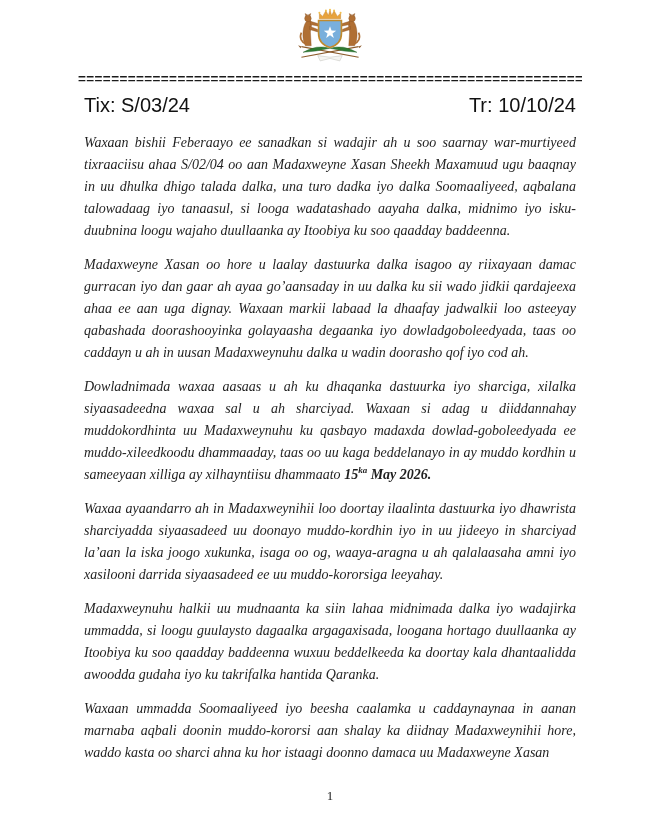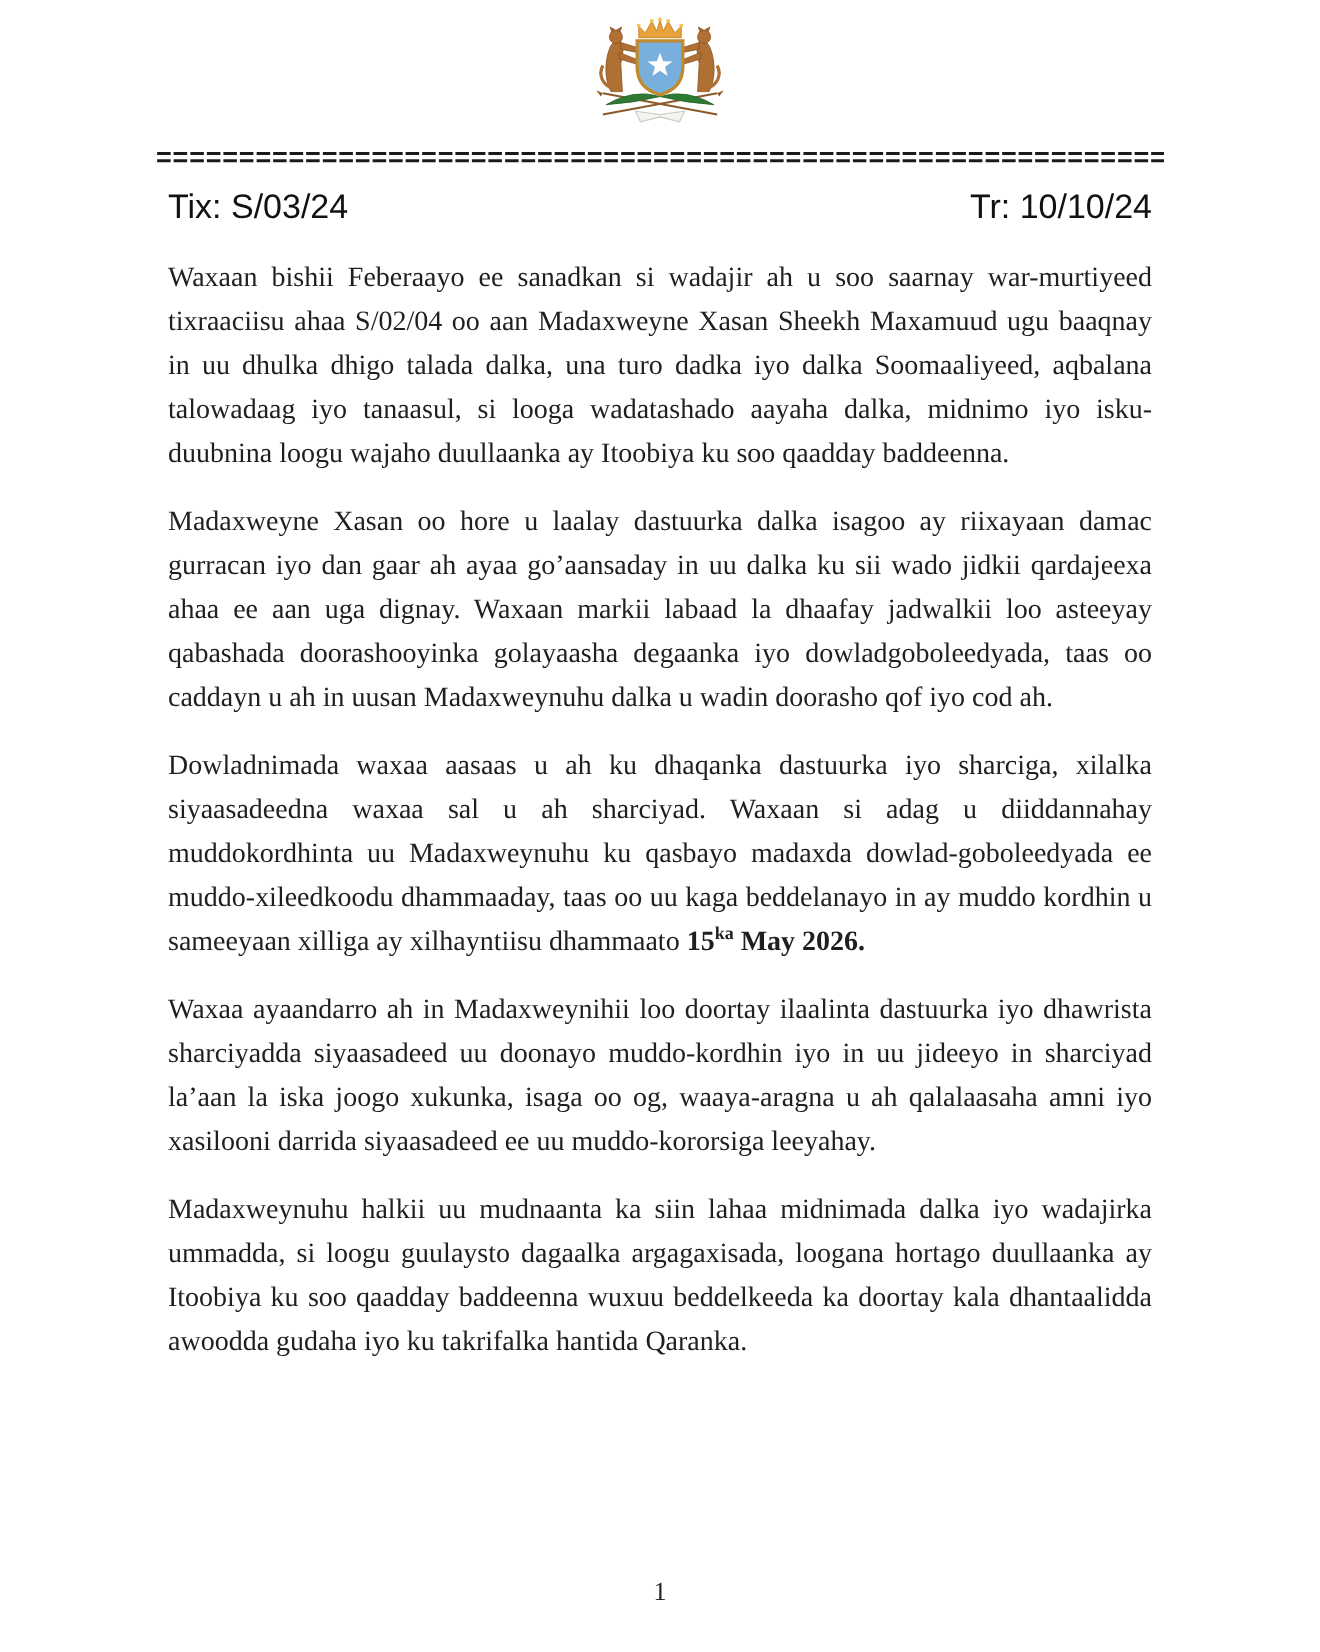--- a/index.html
+++ b/index.html
@@ -21,7 +21,7 @@
   }
   .refs {
     display:flex; justify-content:space-between; margin:9px 84px 0;
-    font-family:"Liberation Sans", sans-serif; font-size:17px; color:#111;
+    font-family:"Liberation Sans", sans-serif; font-size:20px; color:#111;
   }
   .body { margin:15px 84px 0; font-size:14px; line-height:22px; text-align:justify; }
   .body p { margin:0 0 12px; }

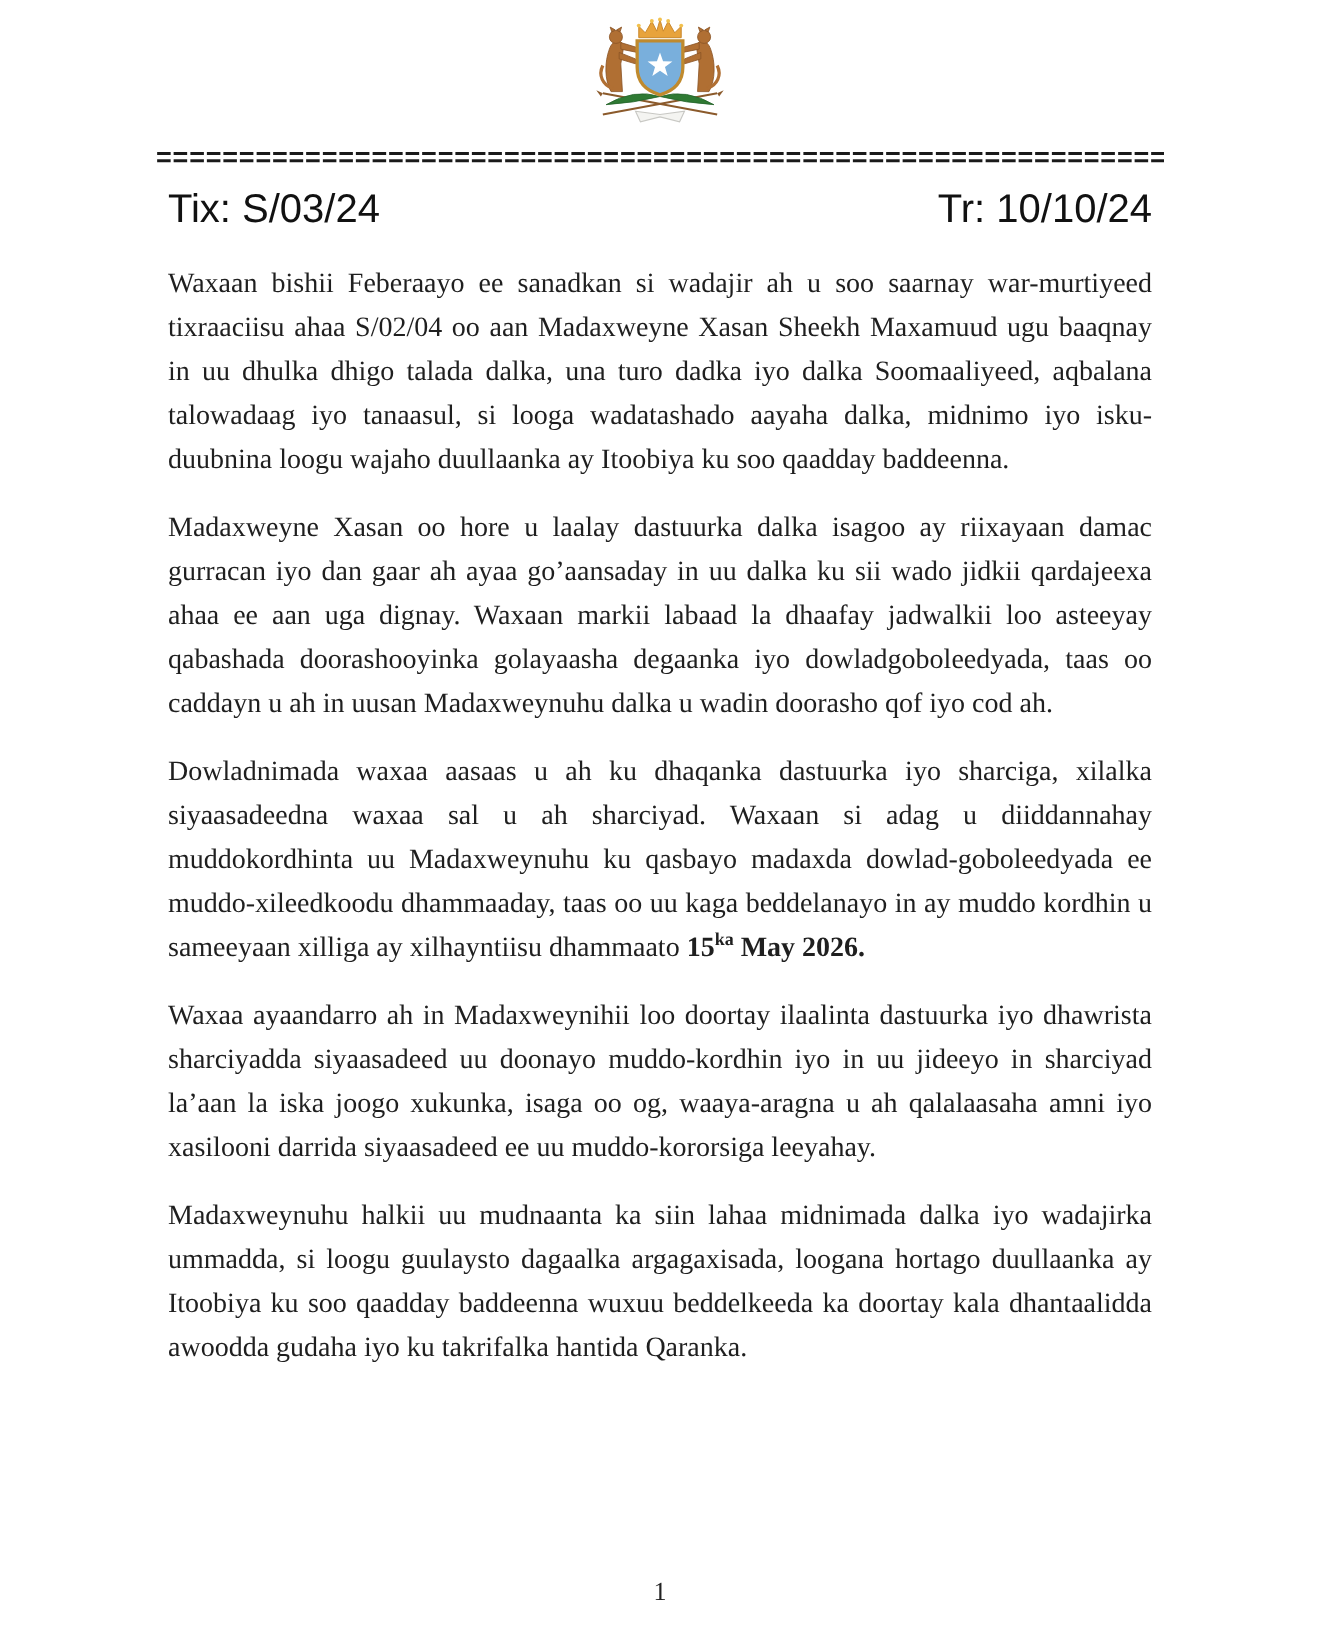--- a/index.html
+++ b/index.html
@@ -23,7 +23,7 @@
     display:flex; justify-content:space-between; margin:9px 84px 0;
     font-family:"Liberation Sans", sans-serif; font-size:20px; color:#111;
   }
-  .body { margin:15px 84px 0; font-size:14px; line-height:22px; text-align:justify; }
+  .body { margin:15px 84px 0; font-size:14px; line-height:22px; text-align:justify;font-style:italic; }
   .body p { margin:0 0 12px; }
   .body strong { font-weight:700; }
   .body sup { font-size:9px; line-height:0; vertical-align:super; font-weight:700; }

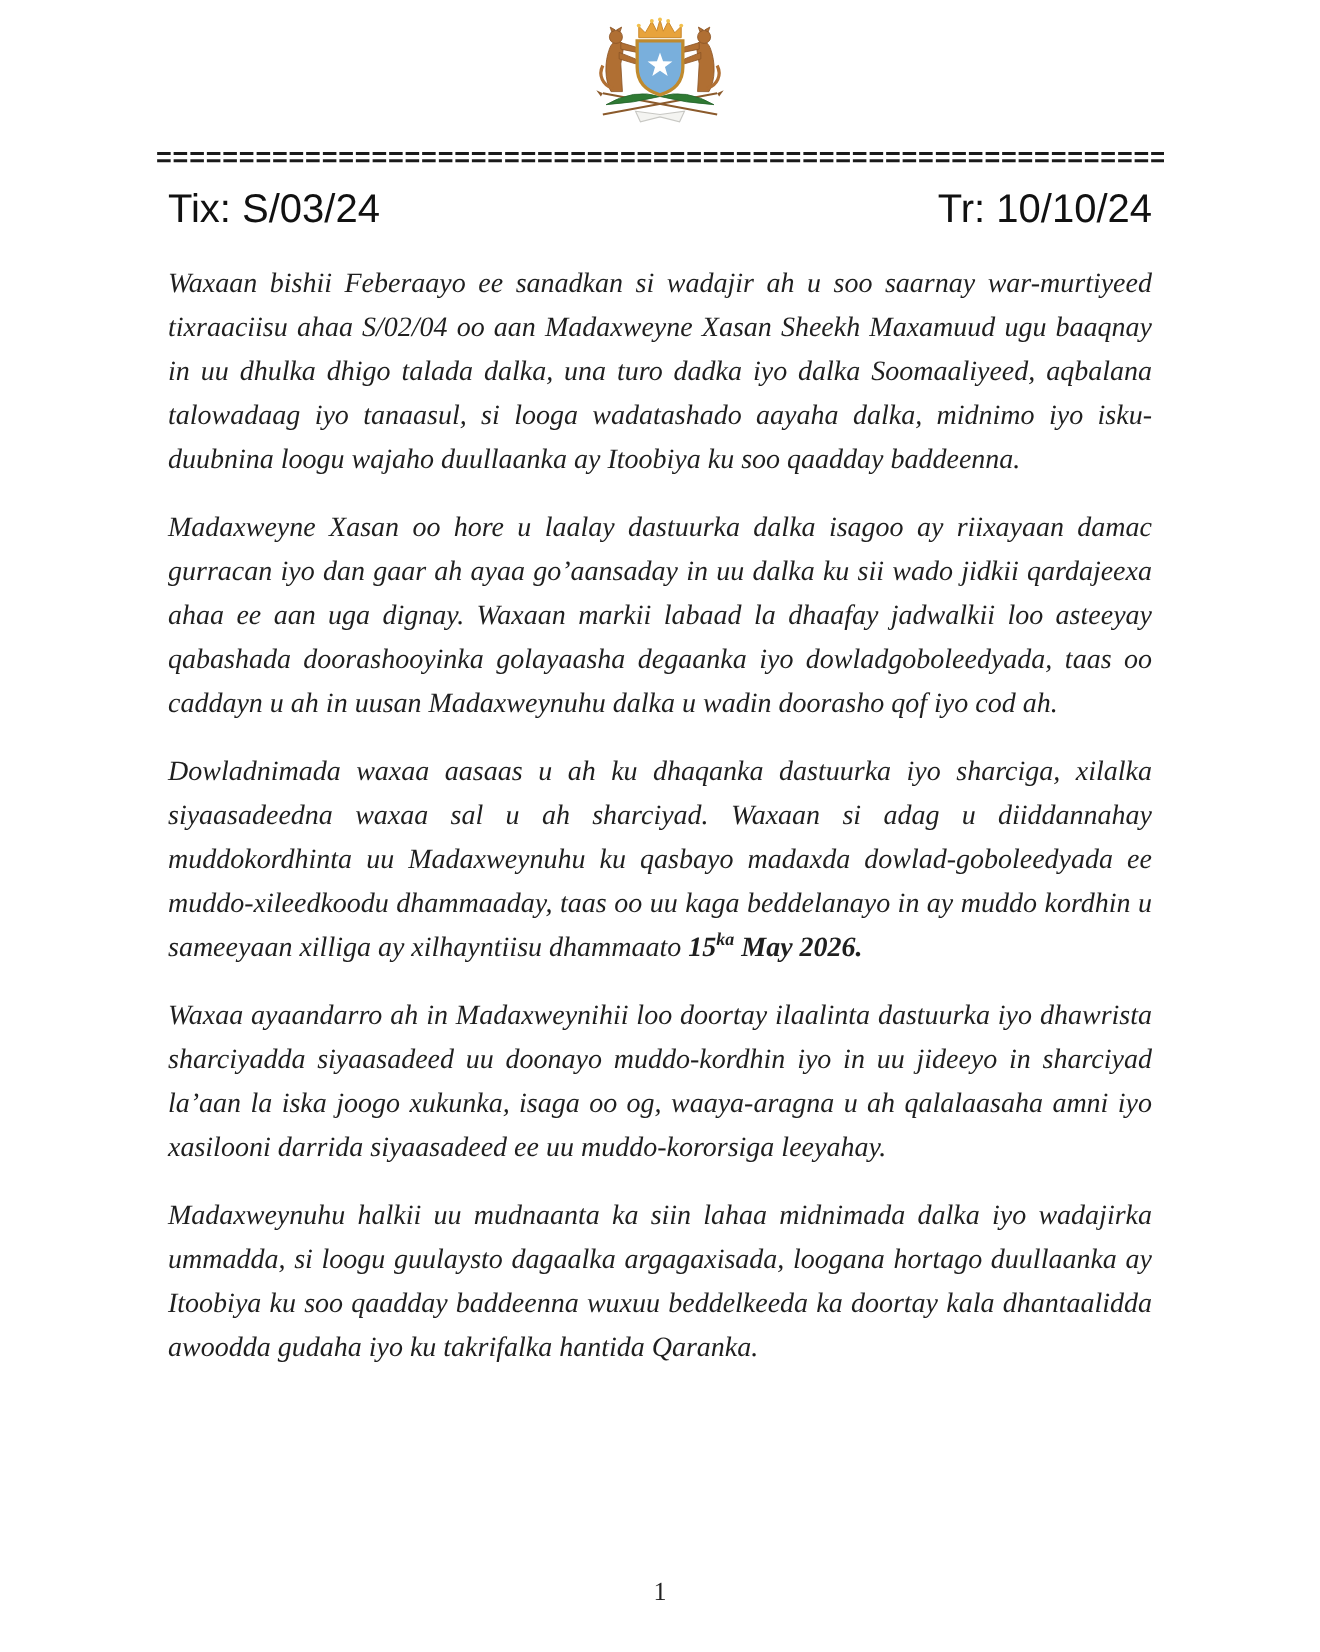--- a/index.html
+++ b/index.html
@@ -98,6 +98,7 @@
     <p><span>Dowladnimada waxaa aasaas u ah ku dhaqanka dastuurka iyo sharciga, xilalka siyaasadeedna waxaa sal u ah sharciyad. Waxaan si adag u diiddannahay muddokordhinta uu Madaxweynuhu ku qasbayo madaxda dowlad-goboleedyada ee muddo-xileedkoodu dhammaaday, taas oo uu kaga beddelanayo in ay muddo kordhin u sameeyaan xilliga ay xilhayntiisu dhammaato </span><strong><span>15</span><sup>ka</sup><span> May 2026.</span></strong></p>
     <p>Waxaa ayaandarro ah in Madaxweynihii loo doortay ilaalinta dastuurka iyo dhawrista sharciyadda siyaasadeed uu doonayo muddo-kordhin iyo in uu jideeyo in sharciyad la’aan la iska joogo xukunka, isaga oo og, waaya-aragna u ah qalalaasaha amni iyo xasilooni darrida siyaasadeed ee uu muddo-kororsiga leeyahay.</p>
     <p>Madaxweynuhu halkii uu mudnaanta ka siin lahaa midnimada dalka iyo wadajirka ummadda, si loogu guulaysto dagaalka argagaxisada, loogana hortago duullaanka ay Itoobiya ku soo qaadday baddeenna wuxuu beddelkeeda ka doortay kala dhantaalidda awoodda gudaha iyo ku takrifalka hantida Qaranka.</p>
+    <p>Waxaan ummadda Soomaaliyeed iyo beesha caalamka u caddaynaynaa in aanan marnaba aqbali doonin muddo-kororsi aan shalay ka diidnay Madaxweynihii hore, waddo kasta oo sharci ahna ku hor istaagi doonno damaca uu Madaxweyne Xasan</p>
   </div>
 
   <div class="page-number">1</div>

